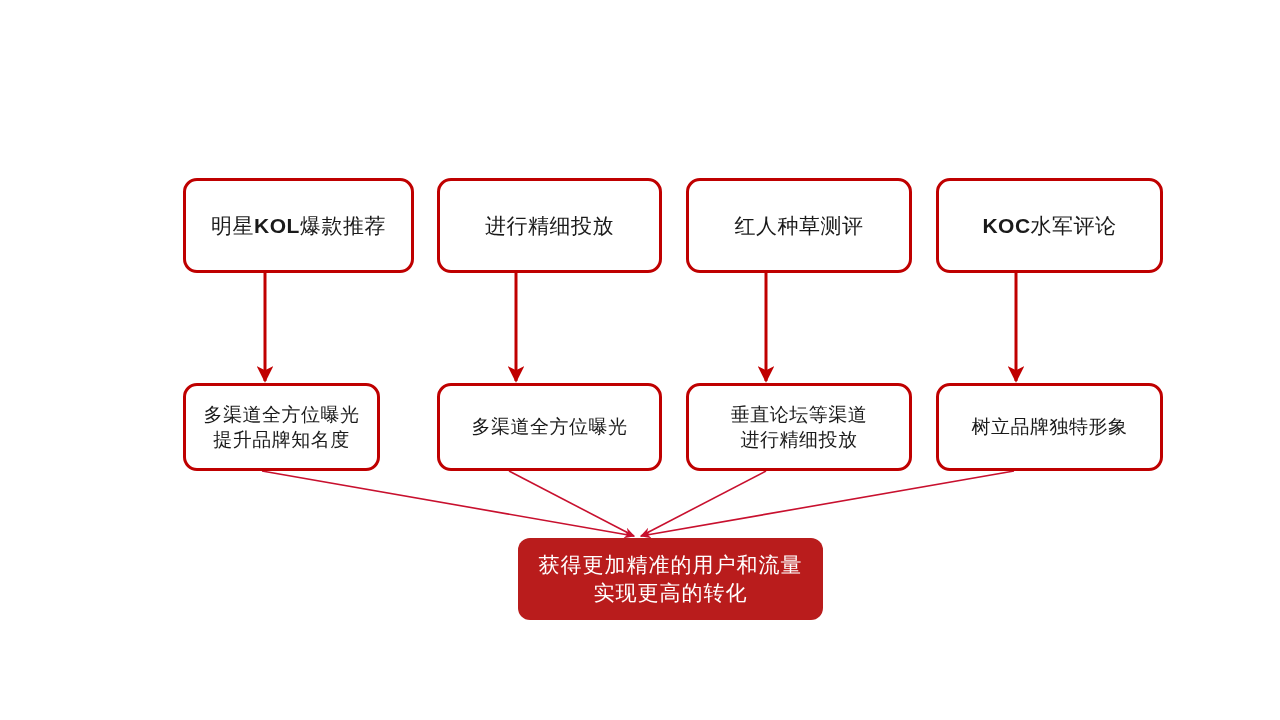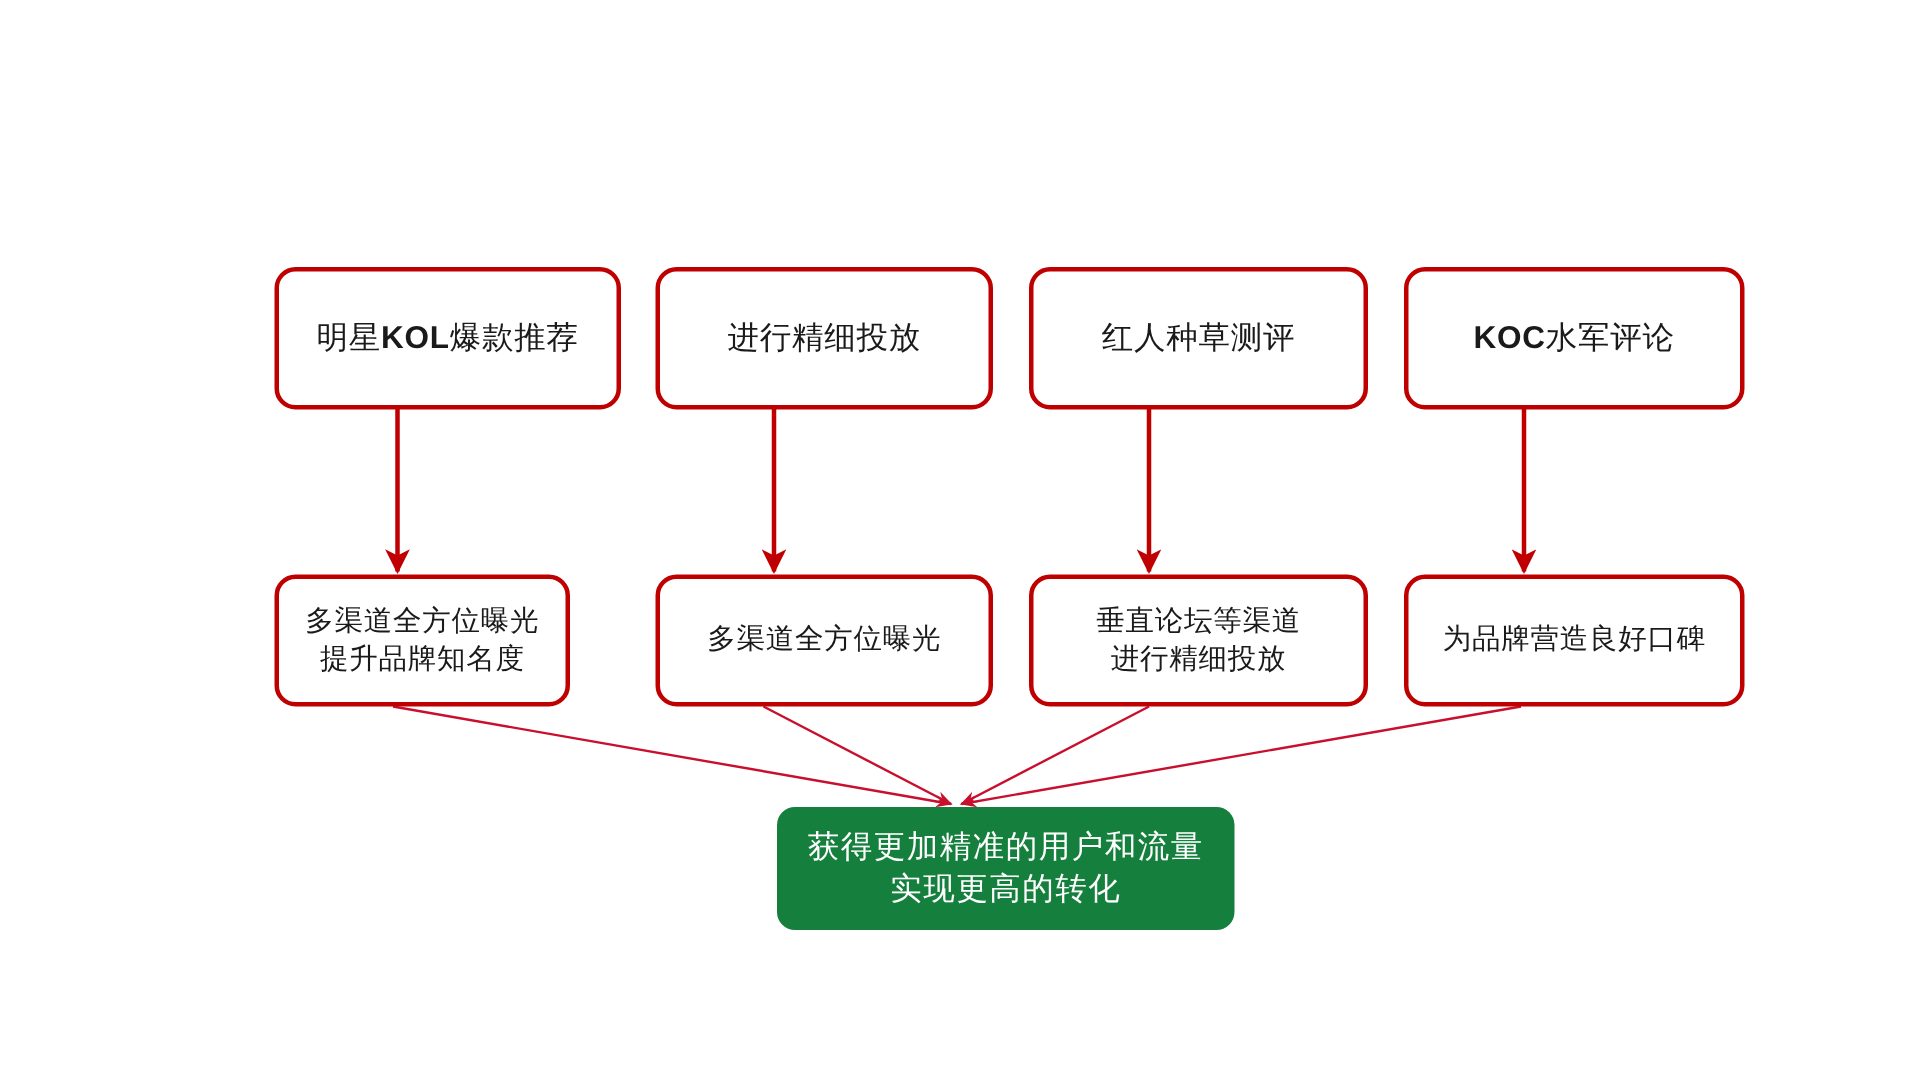--- a/index.html
+++ b/index.html
@@ -150,7 +150,7 @@
   </div>
 
   <div class="node outlined row2" style="left:903px; top:383px; width:227px; height:88px;">
-    <span class="node-label">为品牌营造良好口碑</span>
+    <span class="node-label">树立品牌独特形象</span>
   </div>
 
   <div class="node filled goal" style="left:485px; top:538px; width:305px; height:82px;">

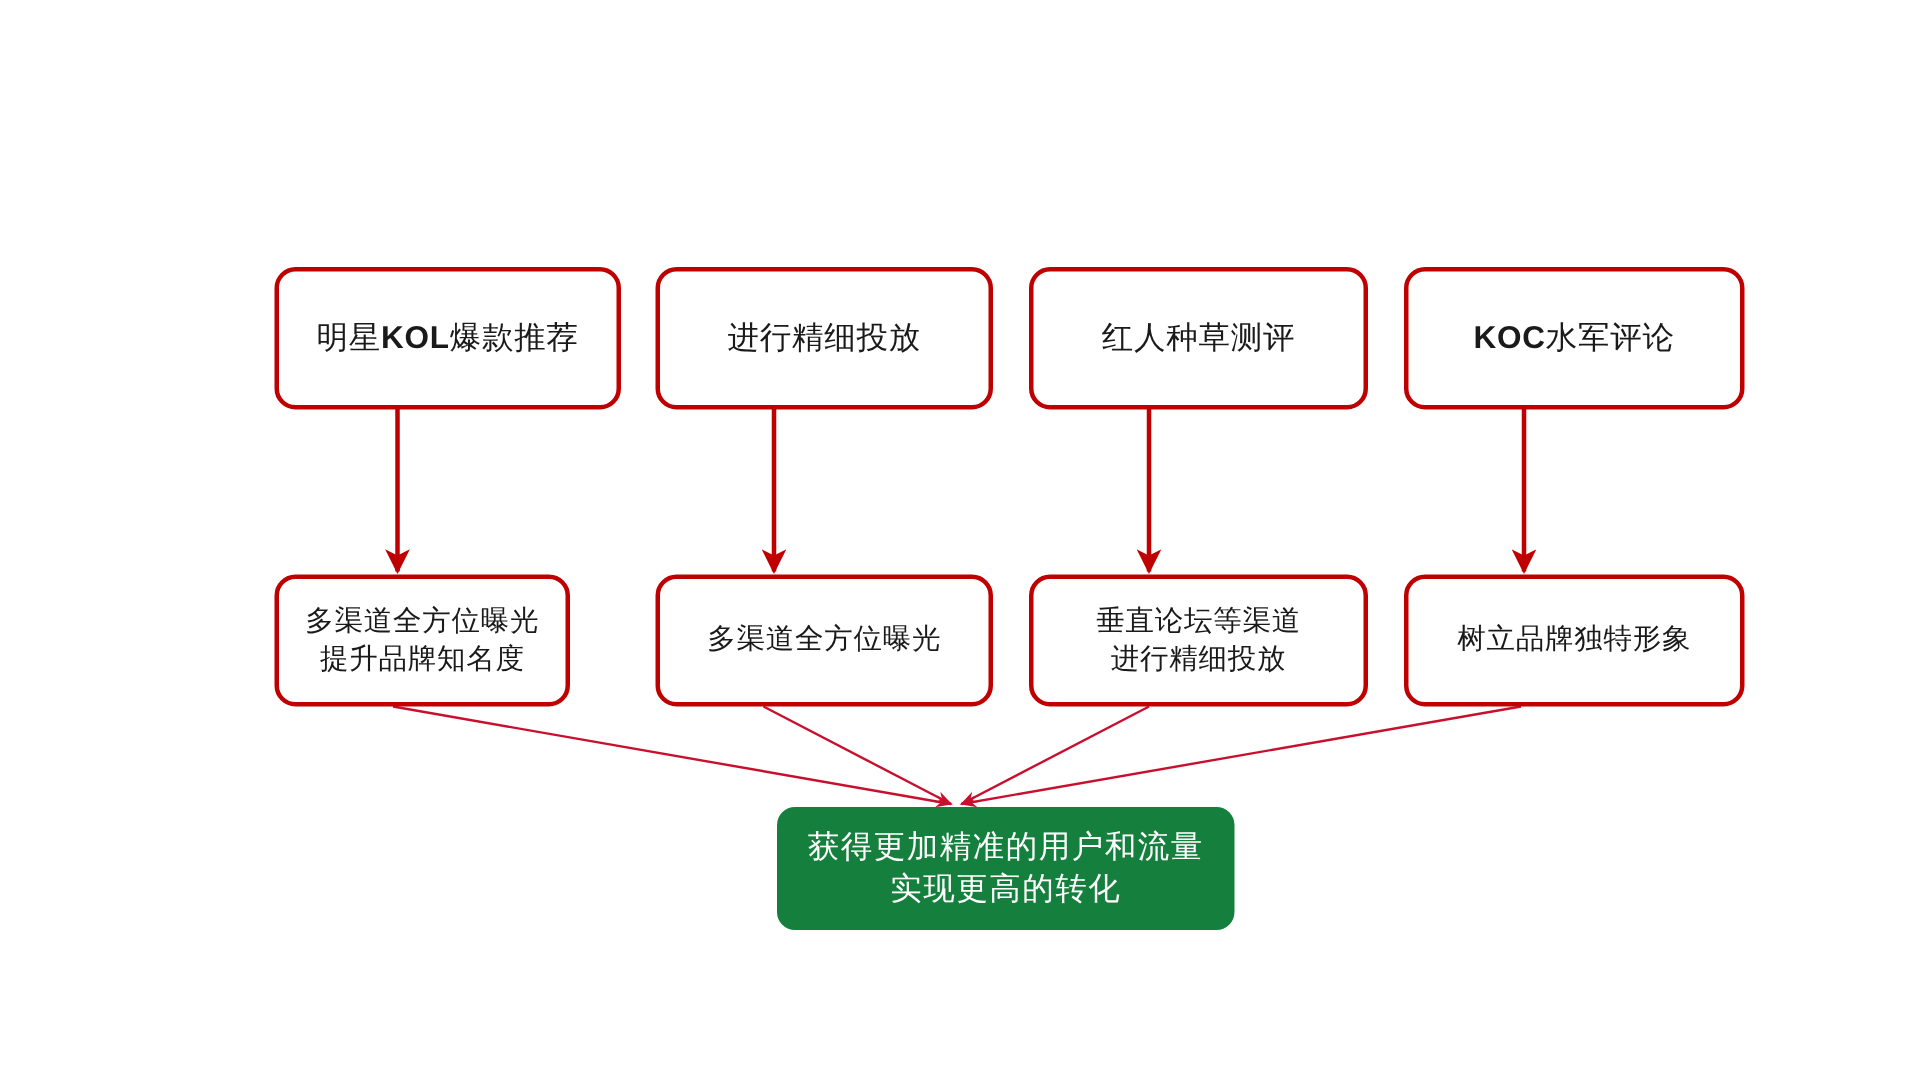--- a/index.html
+++ b/index.html
@@ -50,7 +50,7 @@
   }
 
   .node.filled {
-    background: #15803d;
+    background: #b91c1c;
     border: none;
     border-radius: 12px;
     color: #ffffff;

